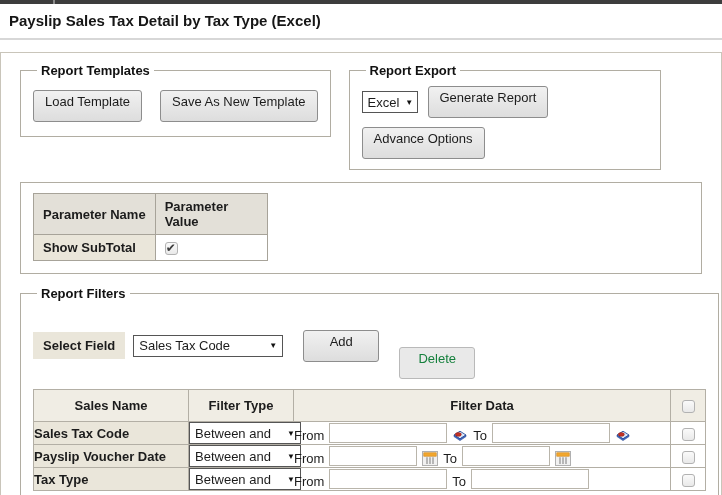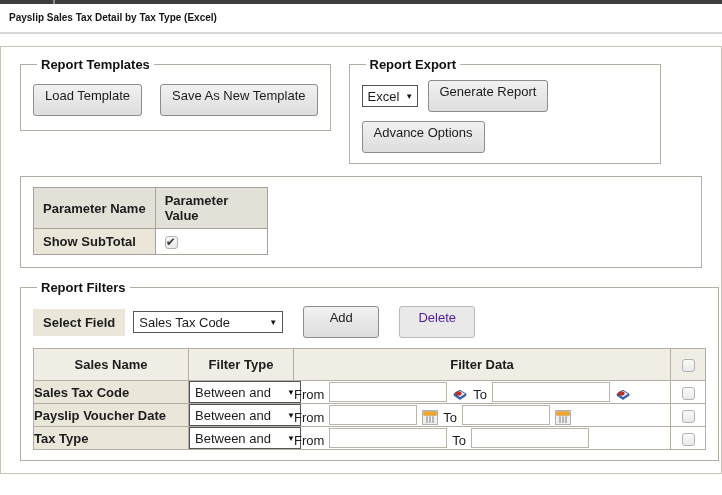--- a/index.html
+++ b/index.html
@@ -15,7 +15,7 @@
 
   .titlebar {
     padding:8px 10px 9px 9px;
-    font-size:10px; font-weight:bold; color:#161616;
+    font-size:15px; font-weight:bold; color:#161616;
     border-bottom:2px solid #d7d7d7;
     background:#fff;
   }

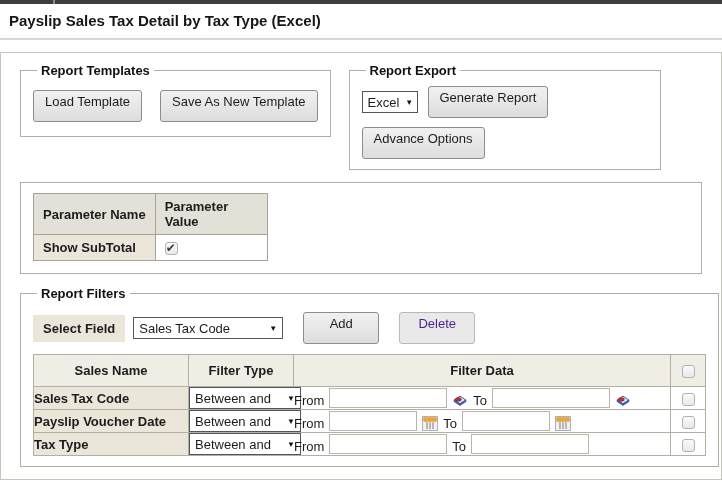--- a/index.html
+++ b/index.html
@@ -53,8 +53,8 @@
     white-space:nowrap;
   }
   .btn.disabled {
-    color:#4c1d95; border-color:#b9b9b9;
-    background:#e9e9e9; cursor:default;
+    color:#15803d; border-color:#b9b9b9;
+    background:#e9e9e9; cursor:default;margin-top:35px;
   }
   .btn-row { display:flex; gap:18px; margin:10px 0 4px 0; }
 

